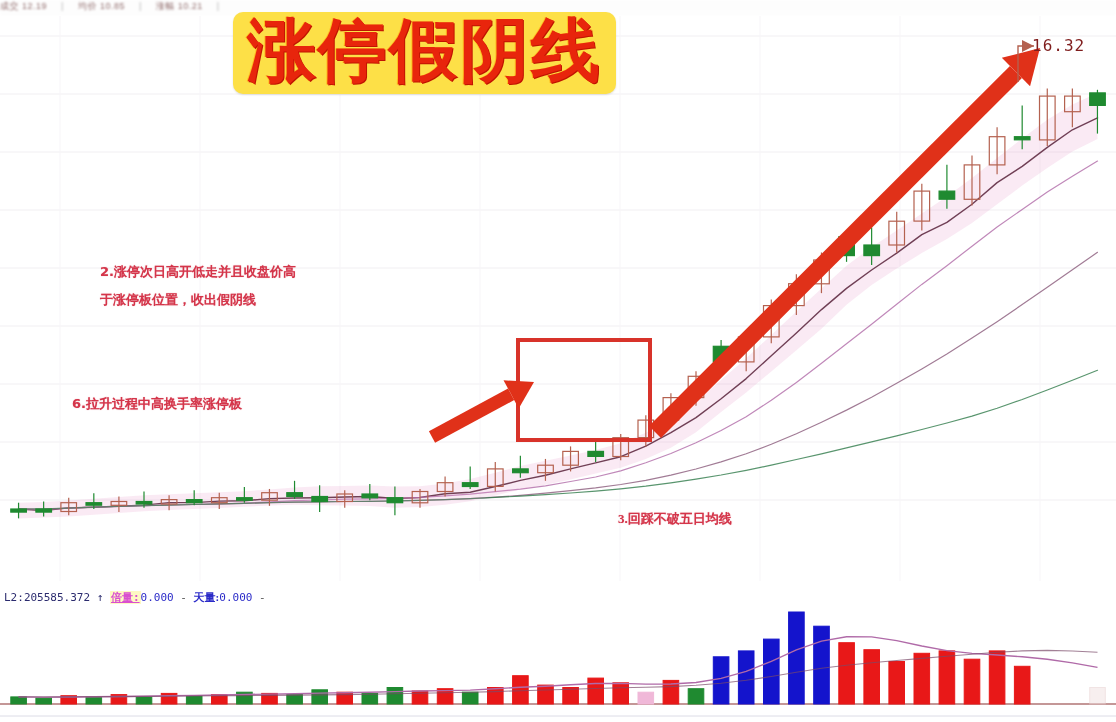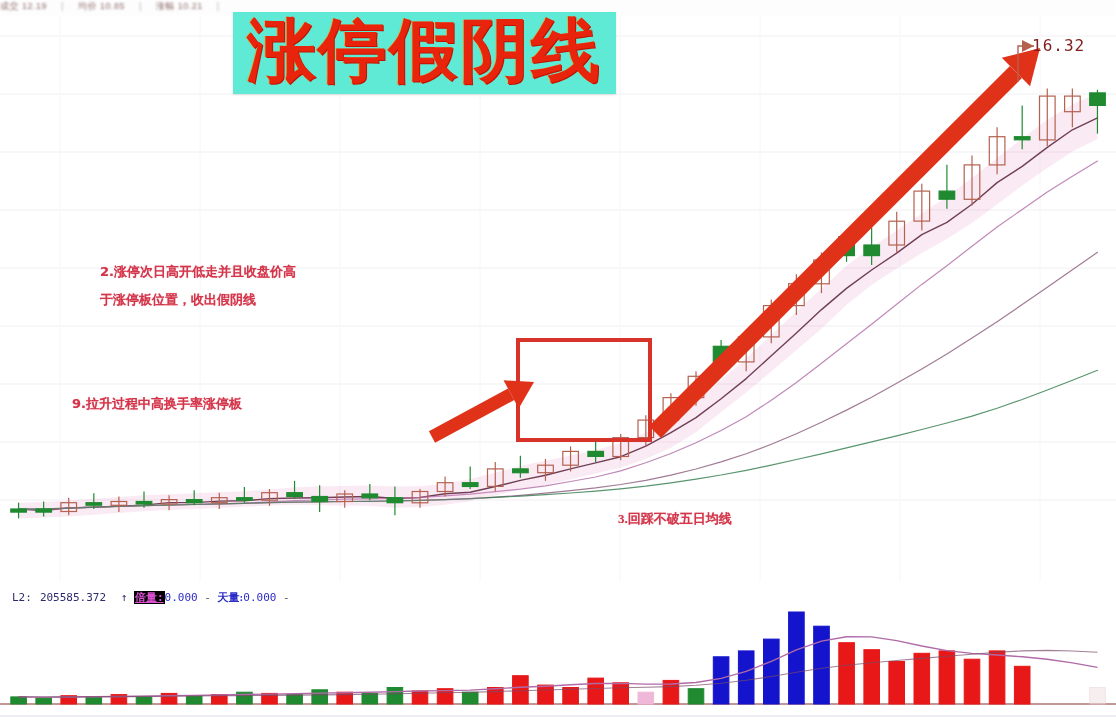--- a/index.html
+++ b/index.html
@@ -23,8 +23,8 @@
 
   
   #title-banner{position:absolute;left:233px;top:12px;
-      background:#5eead4;padding:2px 14px 8px 14px;
-      box-shadow:0 1px 2px rgba(0,0,0,.12);}
+      background:#fde047;padding:2px 14px 8px 14px;
+      box-shadow:0 1px 2px rgba(0,0,0,.12);border-radius:10px;}
   #title-banner .t{font-family:"DejaVu Sans","Liberation Sans",sans-serif;
       font-size:69px;font-weight:bold;color:#e8250c;line-height:1.05;
       letter-spacing:2px;

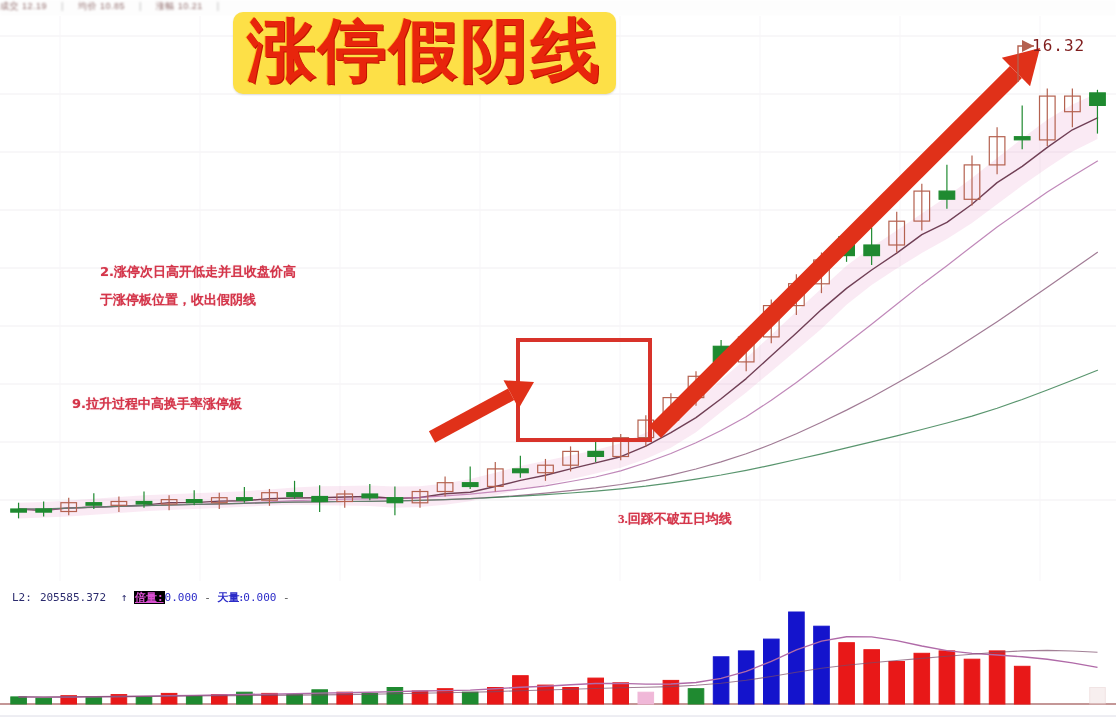--- a/index.html
+++ b/index.html
@@ -343,7 +343,7 @@
     <div class="t">涨停假阴线</div>
   </div>
 
-  <div class="anno" id="anno1">9.拉升过程中高换手率涨停板</div>
+  <div class="anno" id="anno1">6.拉升过程中高换手率涨停板</div>
   <div class="anno" id="anno2">2.涨停次日高开低走并且收盘价高
 于涨停板位置，收出假阴线</div>
   <div class="anno" id="anno3">3.回踩不破五日均线</div>

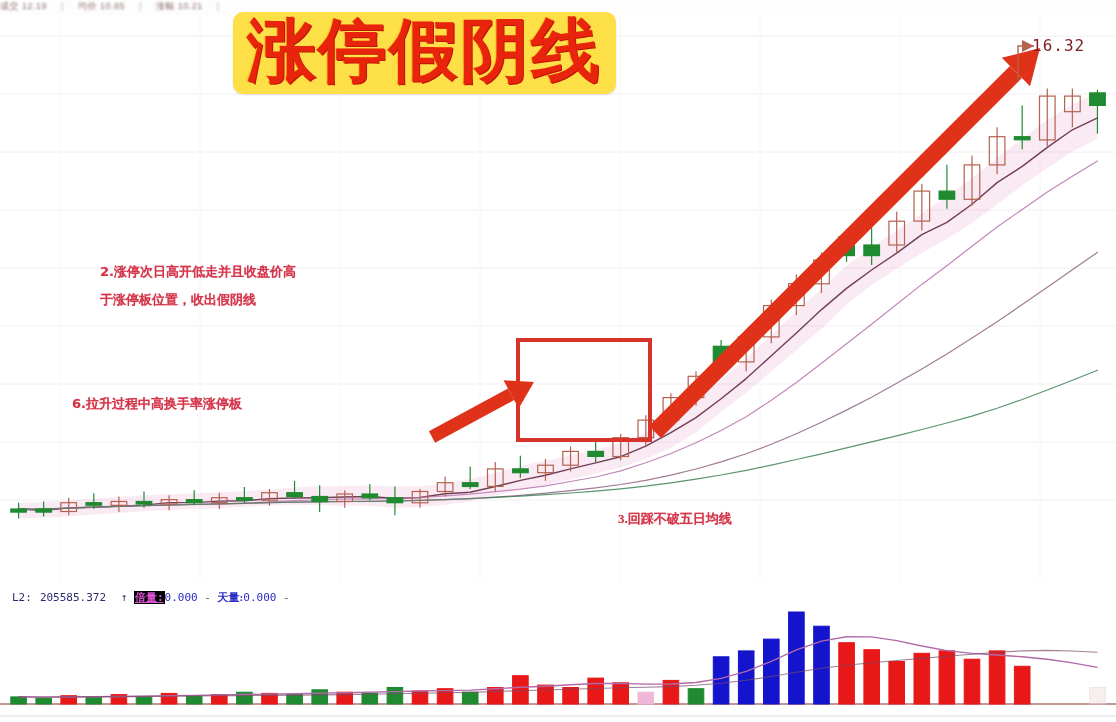--- a/index.html
+++ b/index.html
@@ -53,7 +53,7 @@
   #vol-header{position:absolute;left:4px;top:590px;font-size:11px;
       font-family:"DejaVu Sans Mono","Liberation Mono",monospace;
       white-space:nowrap;filter:blur(.35px);}
-  #vol-header .l2{color:#2b2b6e;margin-left:8px;}
+  #vol-header .l2{color:#2b2b6e;}
   #vol-header .lbl-pink{color:#d94fd0;font-weight:bold;background:#000000;padding:0 1px;text-decoration:underline;}
   #vol-header .lbl-blue{color:#2b2bc8;font-weight:bold;font-family:Liberation Serif, serif;}
   #vol-header .num{color:#2b2bc8;}

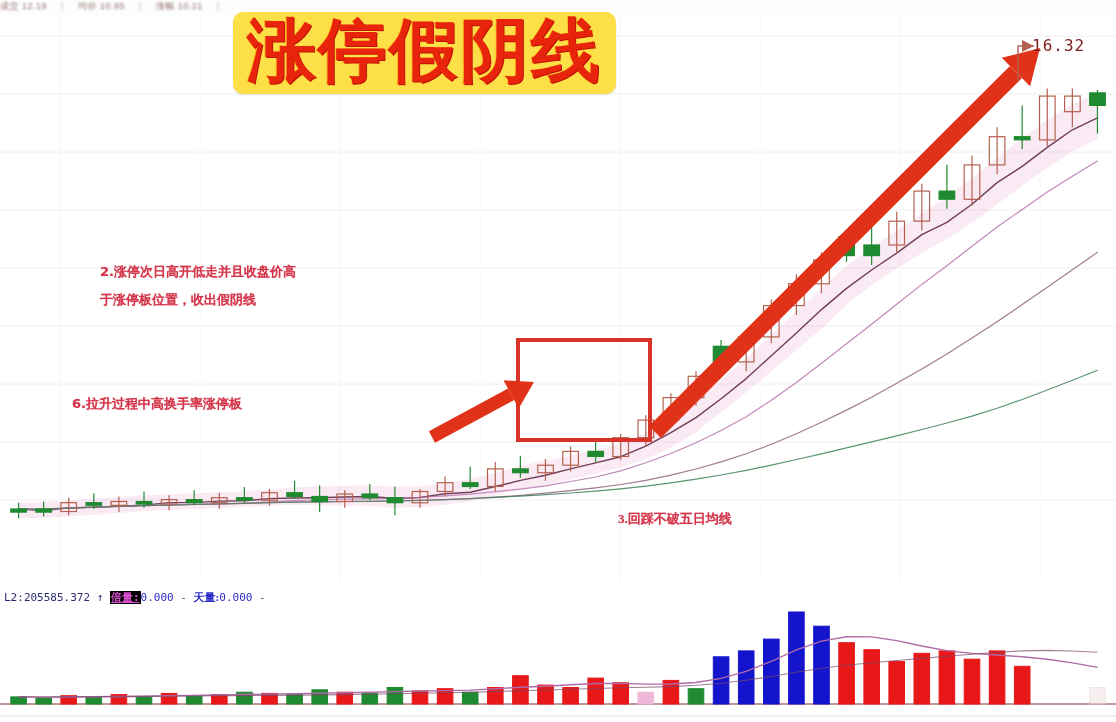--- a/index.html
+++ b/index.html
@@ -54,7 +54,7 @@
       font-family:"DejaVu Sans Mono","Liberation Mono",monospace;
       white-space:nowrap;filter:blur(.35px);}
   #vol-header .l2{color:#2b2b6e;}
-  #vol-header .lbl-pink{color:#d94fd0;font-weight:bold;background:#000000;padding:0 1px;text-decoration:underline;}
+  #vol-header .lbl-pink{color:#d94fd0;font-weight:bold;background:#fef9c3;padding:0 1px;text-decoration:underline;}
   #vol-header .lbl-blue{color:#2b2bc8;font-weight:bold;font-family:Liberation Serif, serif;}
   #vol-header .num{color:#2b2bc8;}
   #vol-header .dash{color:#555;}

